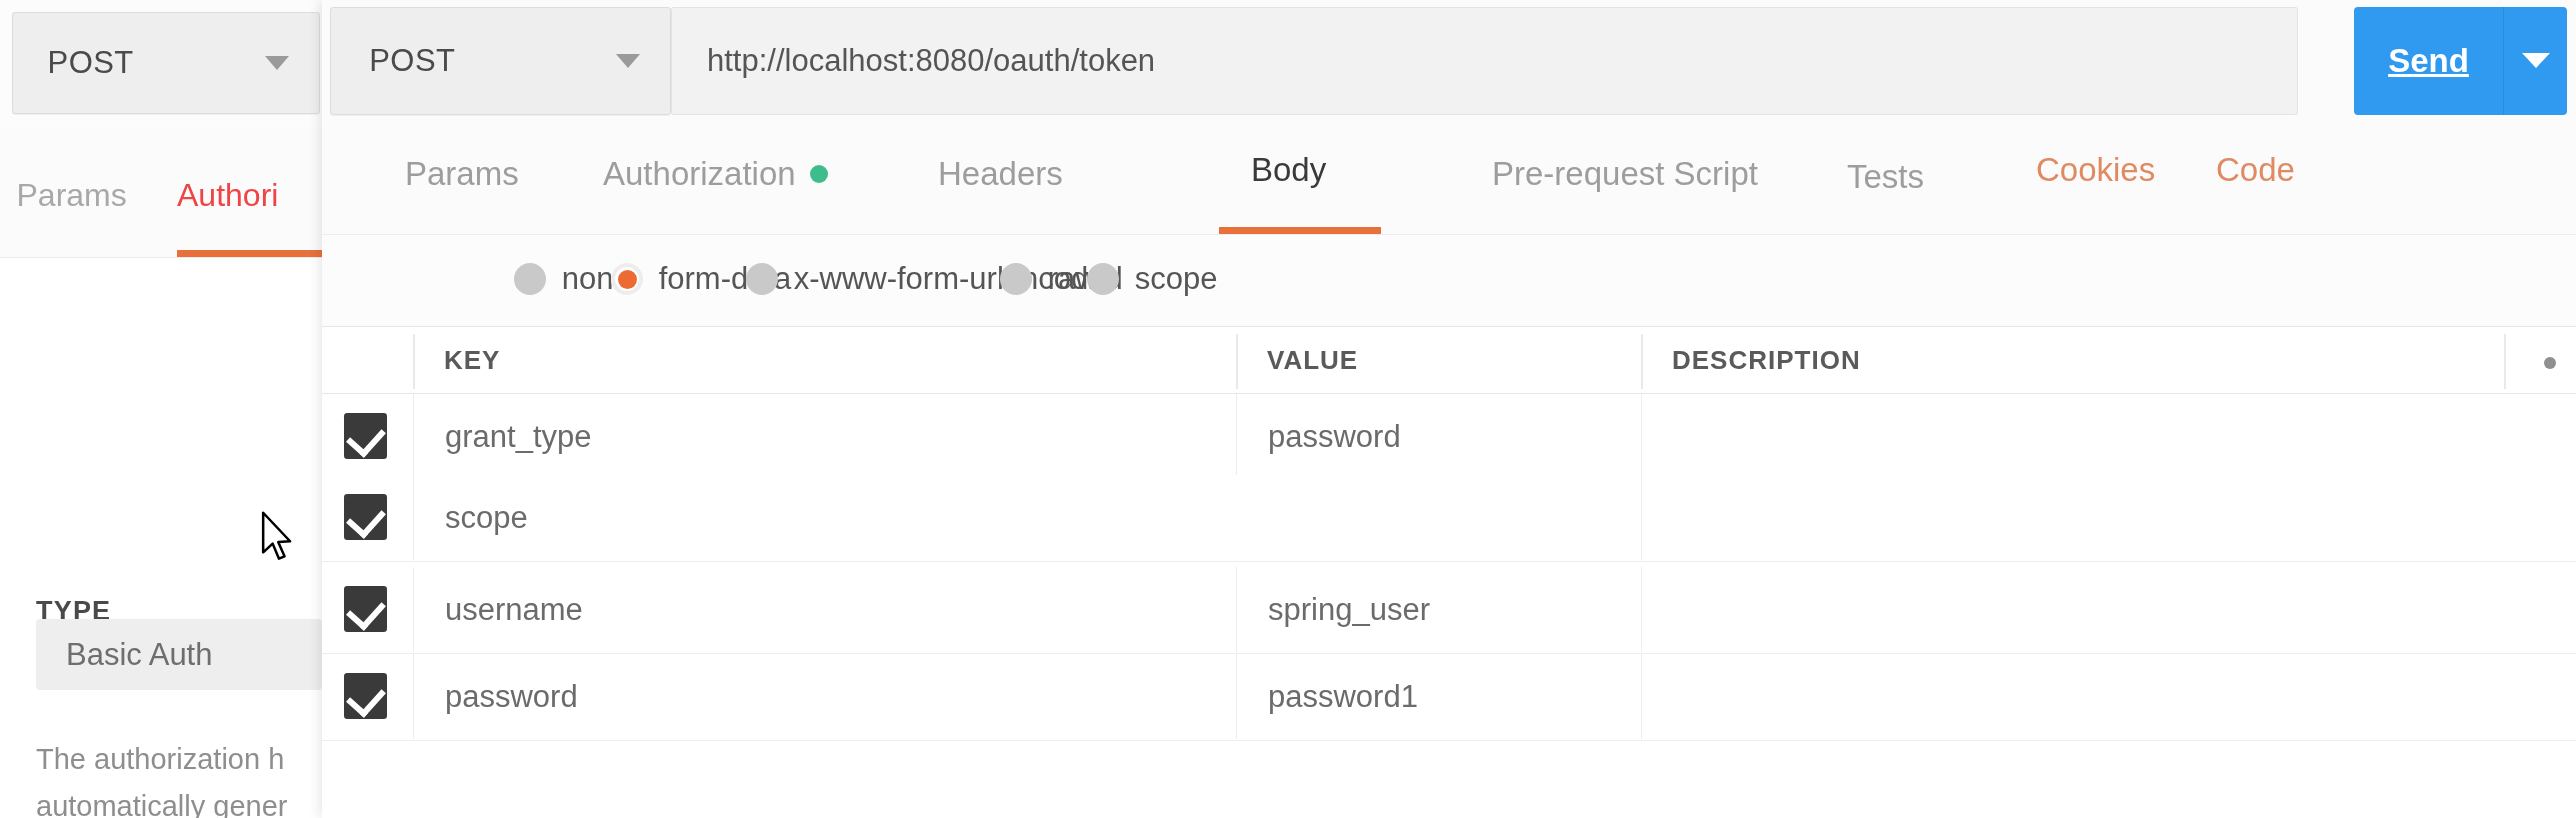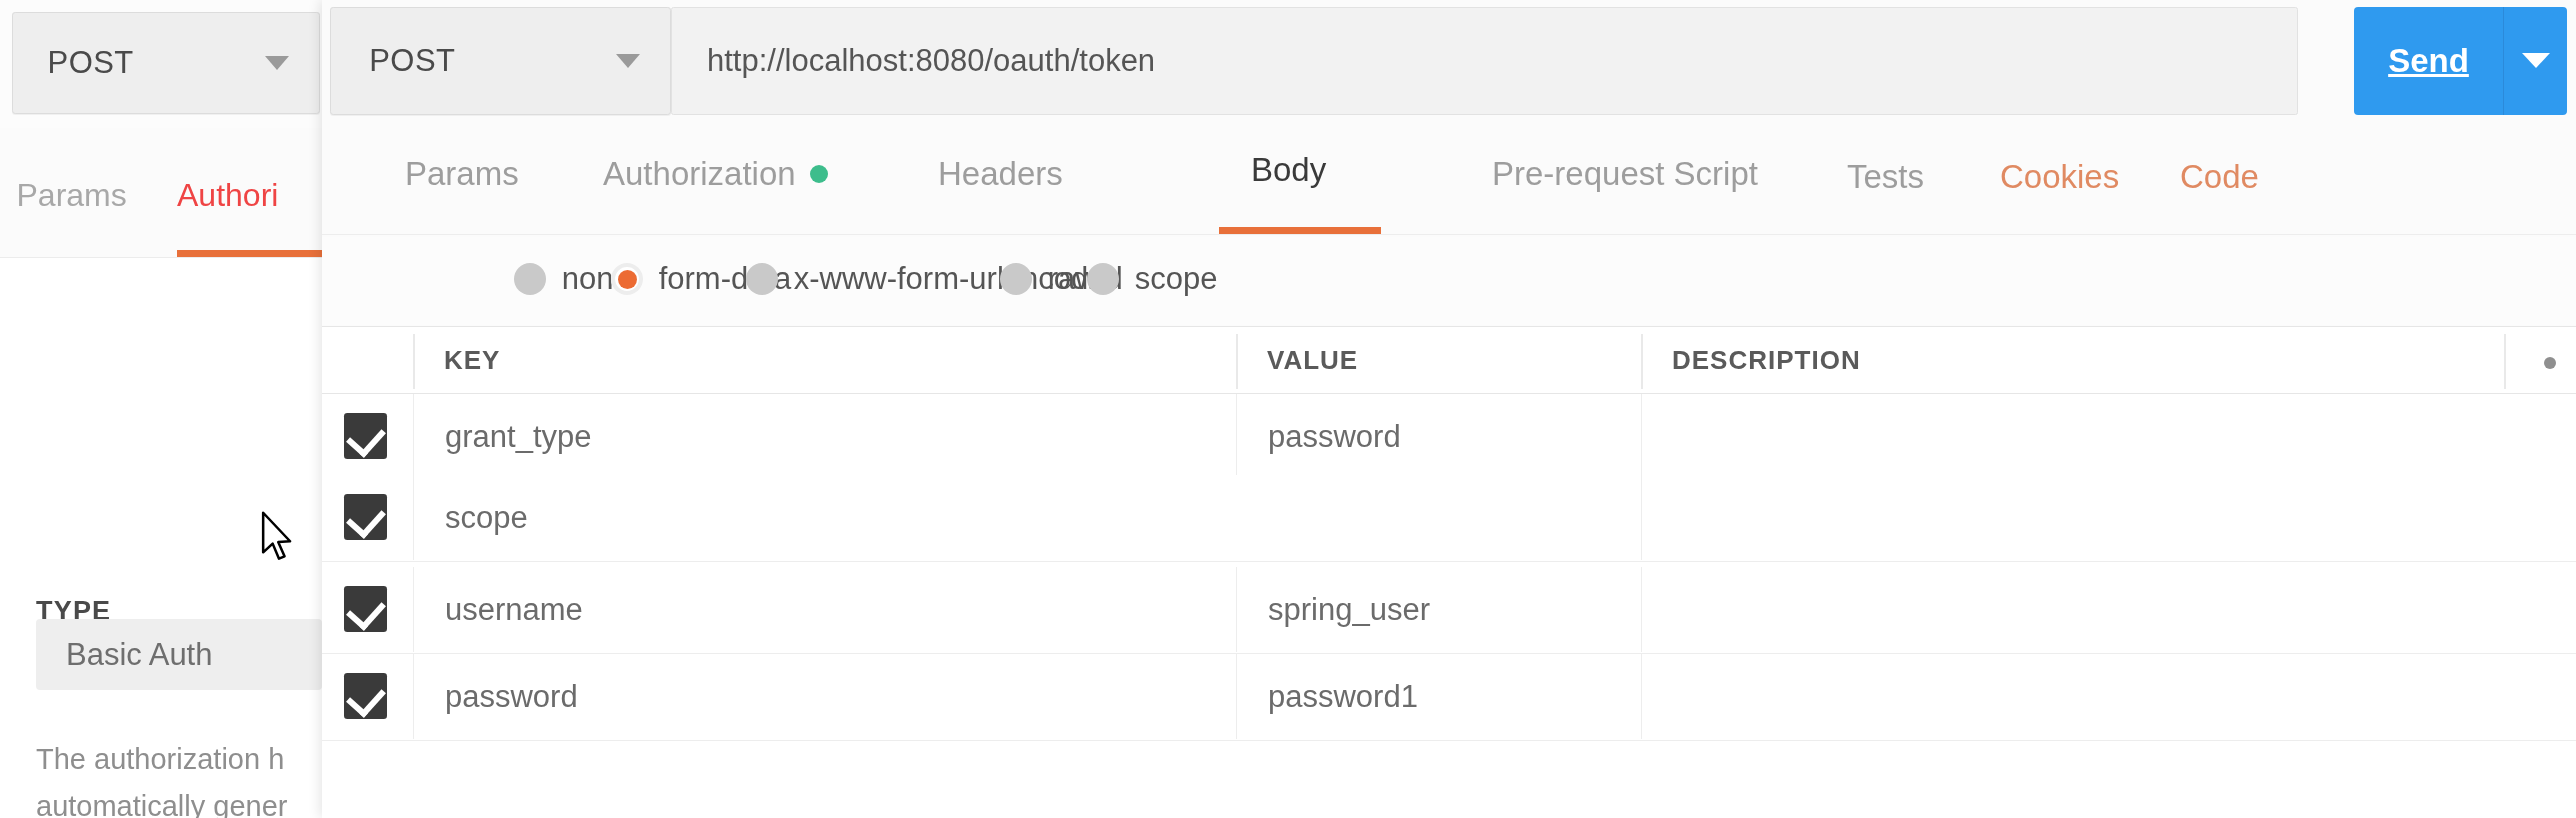--- a/index.html
+++ b/index.html
@@ -98,7 +98,7 @@
   .dot { width: 18px; height: 18px; border-radius: 50%; background: #3dbd8c; display: block; }
   .fg-underline { position: absolute; height: 7.4px; background: #e8703a; bottom: 0; }
   .link-right {
-    position: absolute; top: 22px; font-size: 33px; color: #e08a62; white-space: nowrap;
+    position: absolute; top: 15px; font-size: 33px; color: #e08a62; white-space: nowrap; margin-left: 36px;
   }
 
   .radio-row { position: absolute; left: 0; top: 237px; width: 2254px; height: 88px; background: #fcfcfc; }

